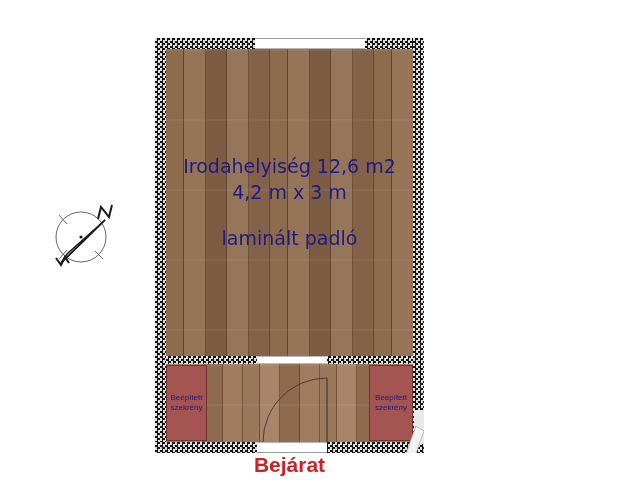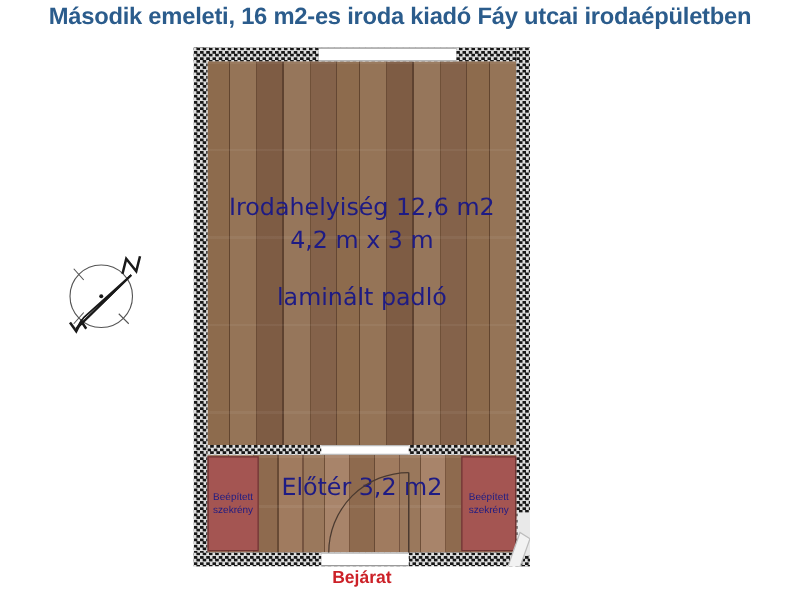--- a/index.html
+++ b/index.html
@@ -80,7 +80,6 @@
 
 <div class="stage">
 
-  <div class="title">Második emeleti, 16 m2-es iroda kiadó Fáy utcai irodaépületben</div>
 
   <svg class="compass" width="78" height="84" viewBox="0 0 78 84">
     <circle cx="33" cy="44" r="25" fill="none" stroke="#555" stroke-width="0.9"></circle>

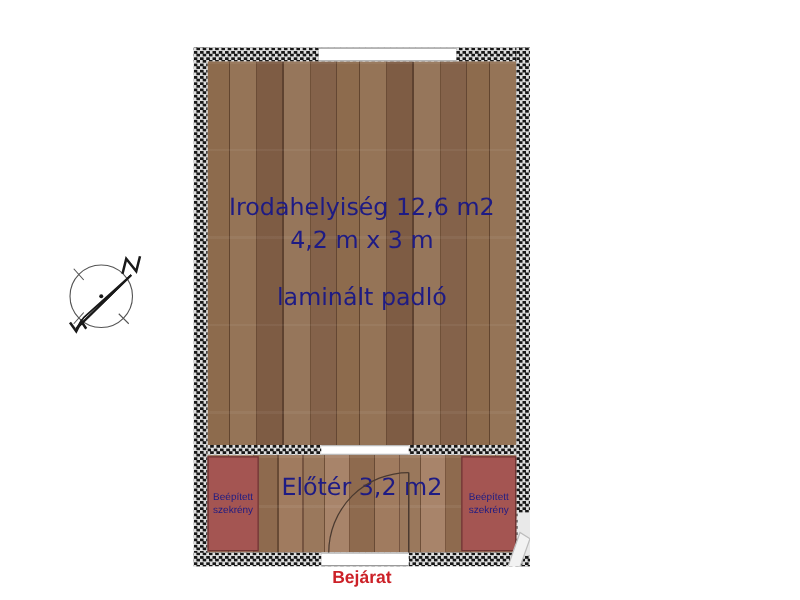--- a/index.html
+++ b/index.html
@@ -102,7 +102,6 @@
     </div>
 
     <div class="foyer-floor">
-      <div class="roomlabel foyer-l1">Előtér 3,2 m2</div>
     </div>
 
     <div class="wall wall-top"></div>

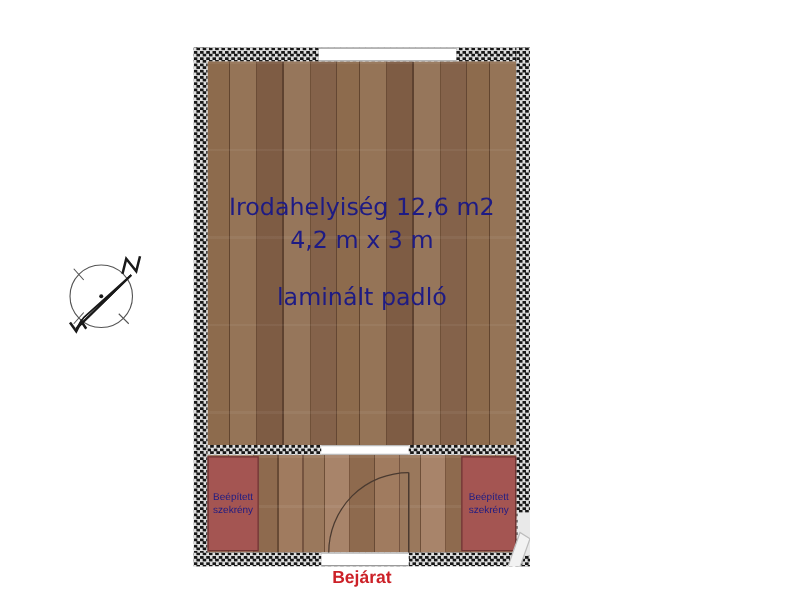--- a/index.html
+++ b/index.html
@@ -70,7 +70,7 @@
   .overlay{position:absolute;left:0;top:0;width:269px;height:415px;pointer-events:none;}
   .entrance{
     position:absolute;left:155px;top:453px;width:269px;text-align:center;
-    color:#cc2128;font-weight:bold;font-size:14px;
+    color:#cc2128;font-weight:bold;font-size:21px;
     font-family:"Liberation Sans",sans-serif;
   }
   .compass{position:absolute;left:48px;top:193px;}

